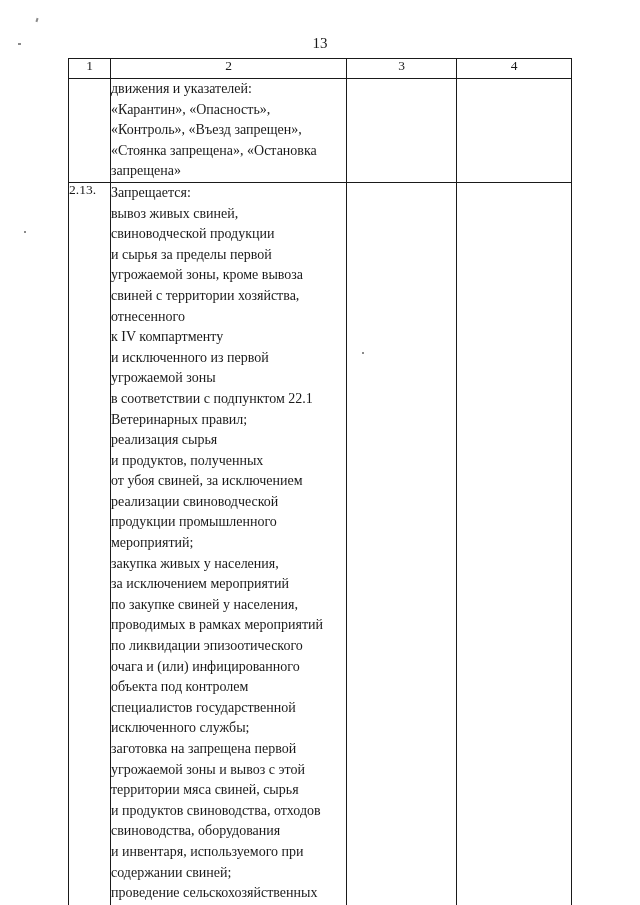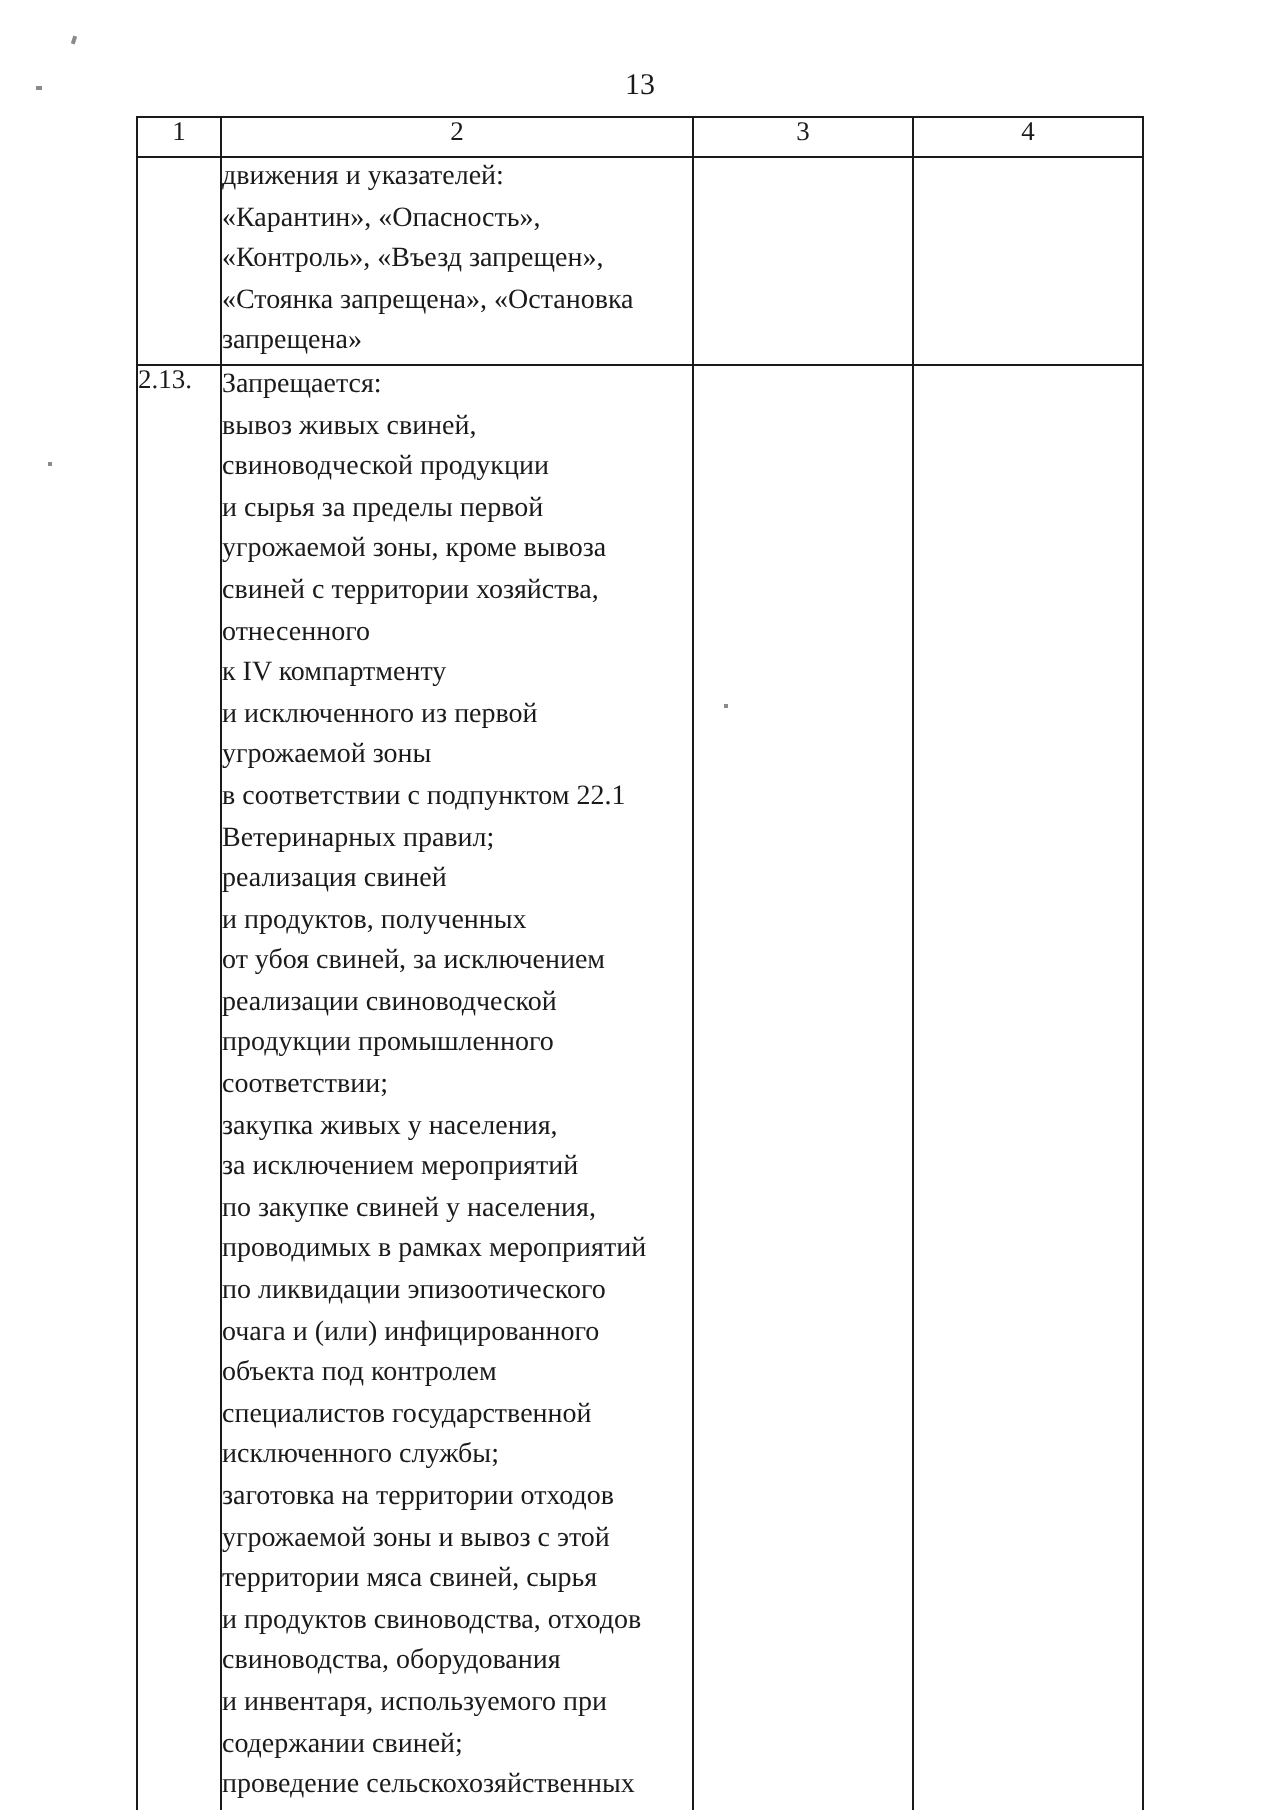--- a/index.html
+++ b/index.html
@@ -139,7 +139,7 @@
           <span class="line">угрожаемой зоны</span>
           <span class="line">в соответствии с подпунктом 22.1</span>
           <span class="line">Ветеринарных правил;</span>
-          <span class="line">реализация свиней</span>
+          <span class="line">реализация сырья</span>
           <span class="line">и продуктов, полученных</span>
           <span class="line">от убоя свиней, за исключением</span>
           <span class="line">реализации свиноводческой</span>

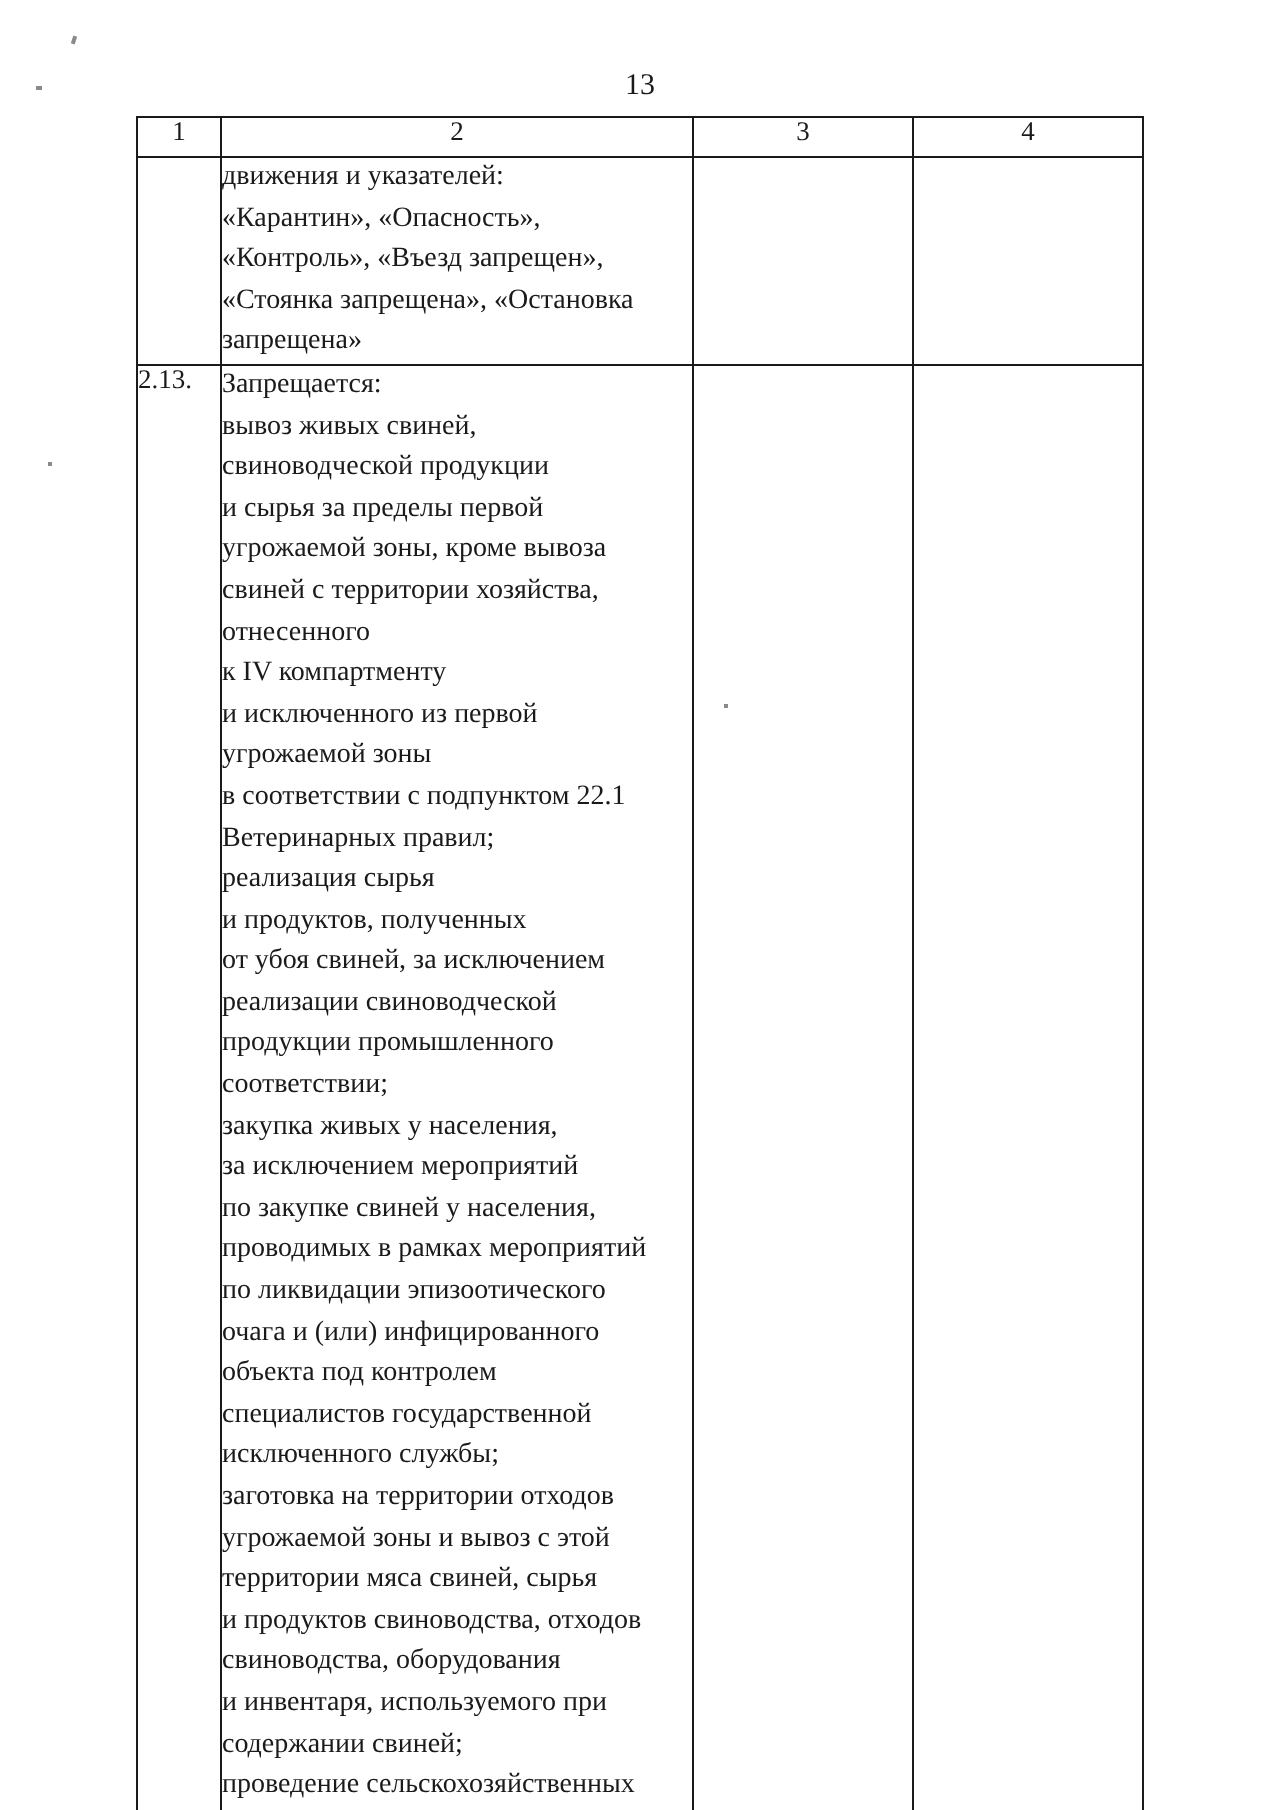--- a/index.html
+++ b/index.html
@@ -144,7 +144,7 @@
           <span class="line">от убоя свиней, за исключением</span>
           <span class="line">реализации свиноводческой</span>
           <span class="line">продукции промышленного</span>
-          <span class="line">соответствии;</span>
+          <span class="line">мероприятий;</span>
           <span class="line">закупка живых у населения,</span>
           <span class="line">за исключением мероприятий</span>
           <span class="line">по закупке свиней у населения,</span>

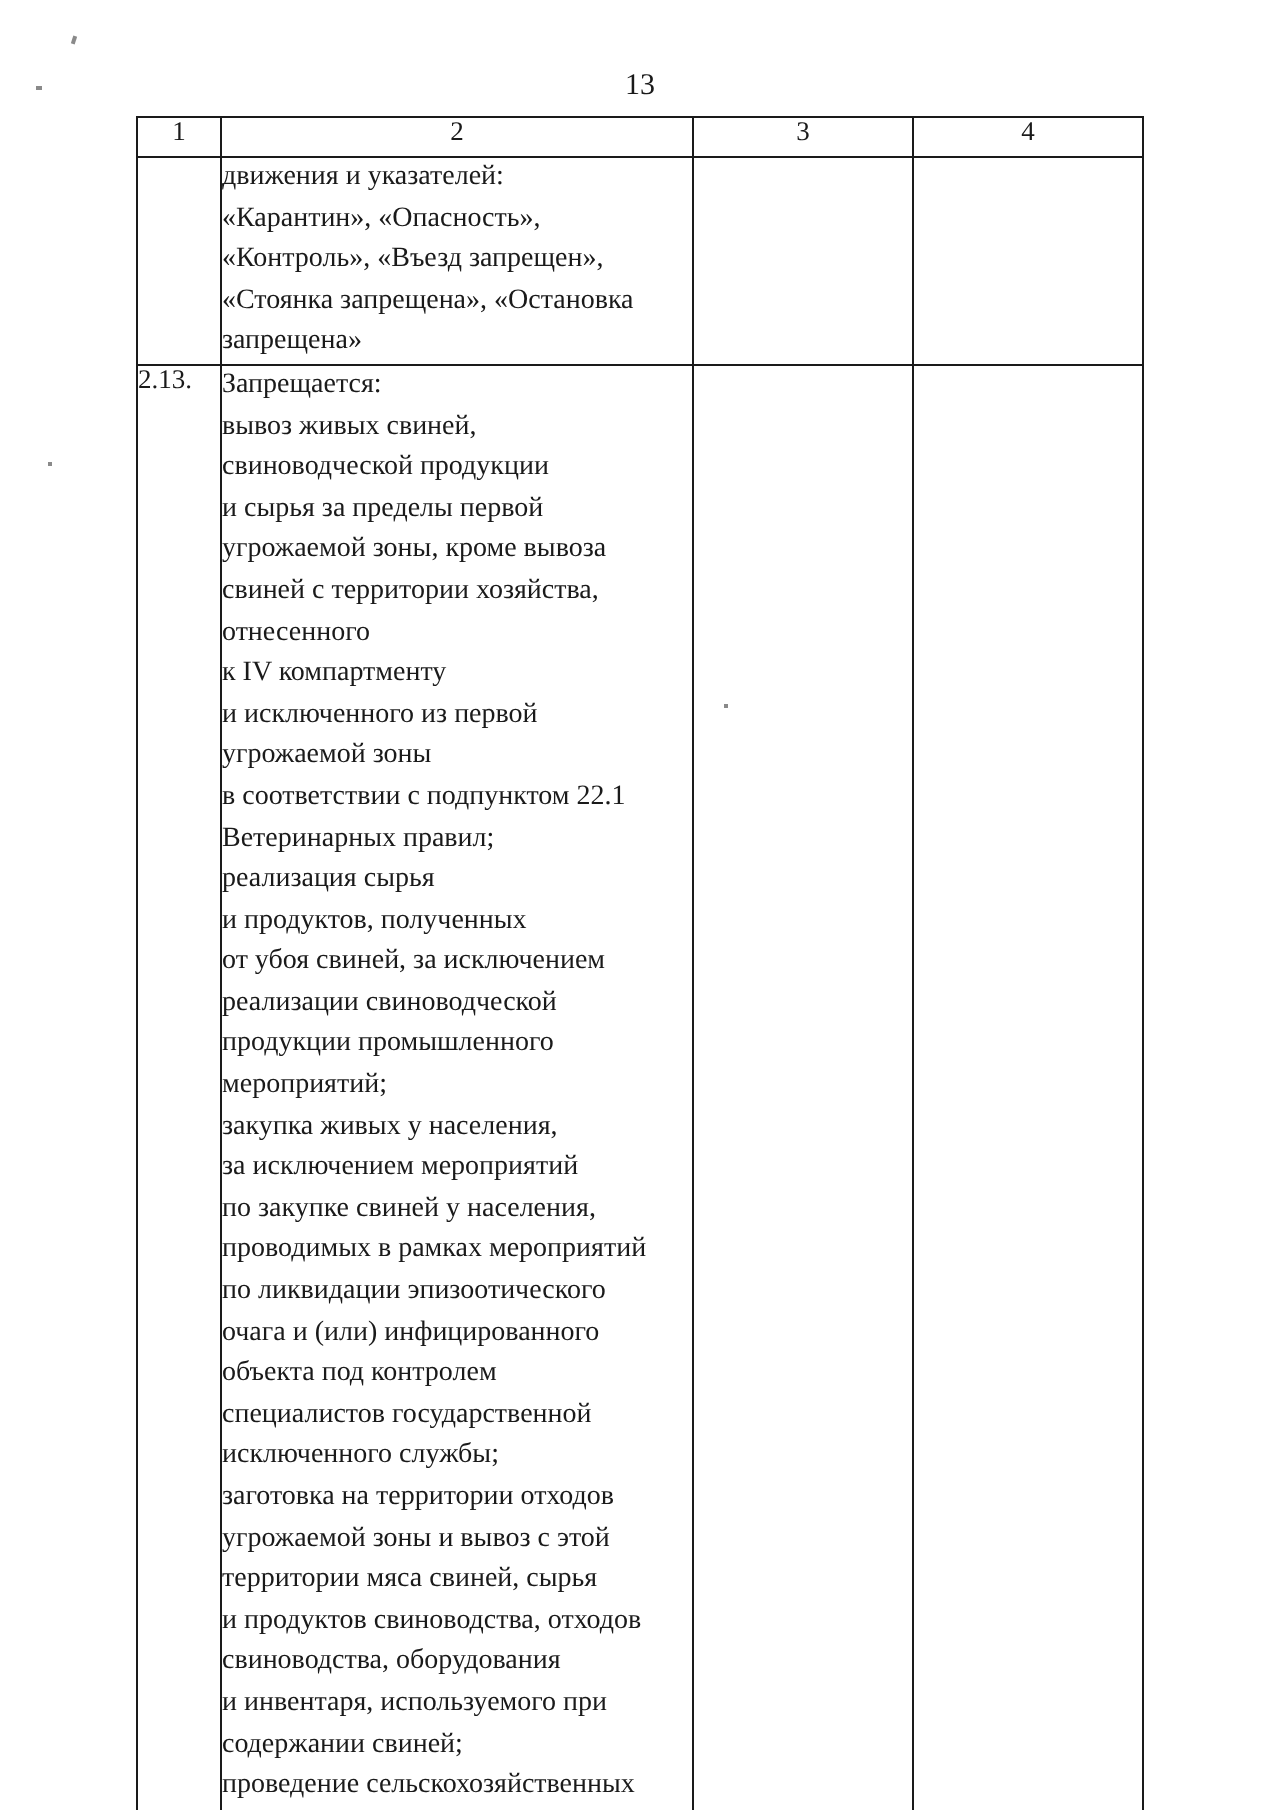--- a/index.html
+++ b/index.html
@@ -154,7 +154,7 @@
           <span class="line">объекта под контролем</span>
           <span class="line">специалистов государственной</span>
           <span class="line">исключенного службы;</span>
-          <span class="line">заготовка на территории отходов</span>
+          <span class="line">заготовка на запрещена первой</span>
           <span class="line">угрожаемой зоны и вывоз с этой</span>
           <span class="line">территории мяса свиней, сырья</span>
           <span class="line">и продуктов свиноводства, отходов</span>

